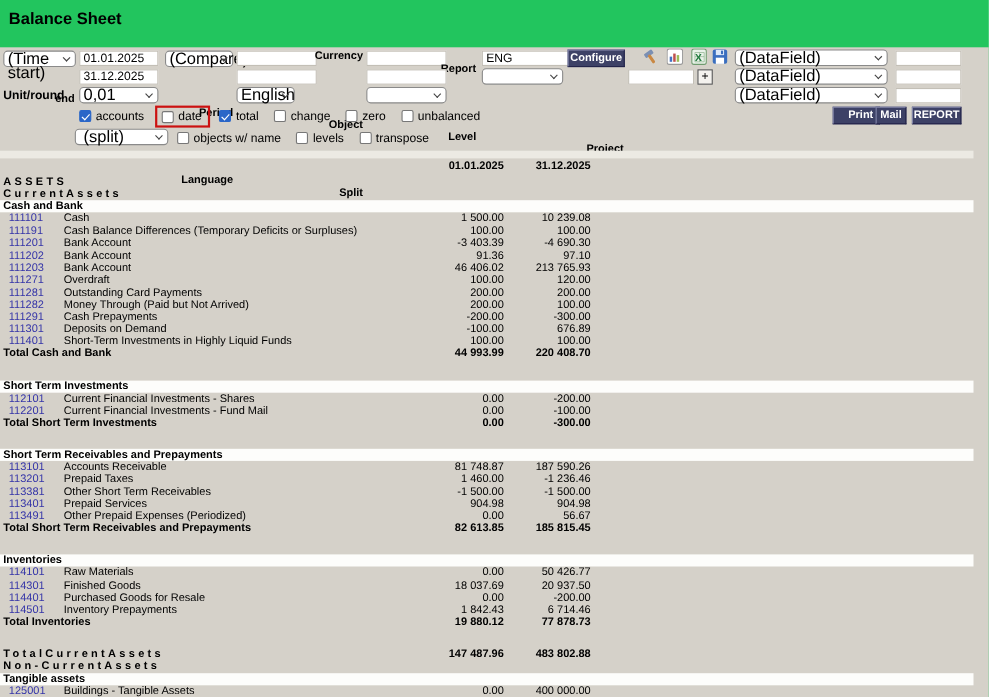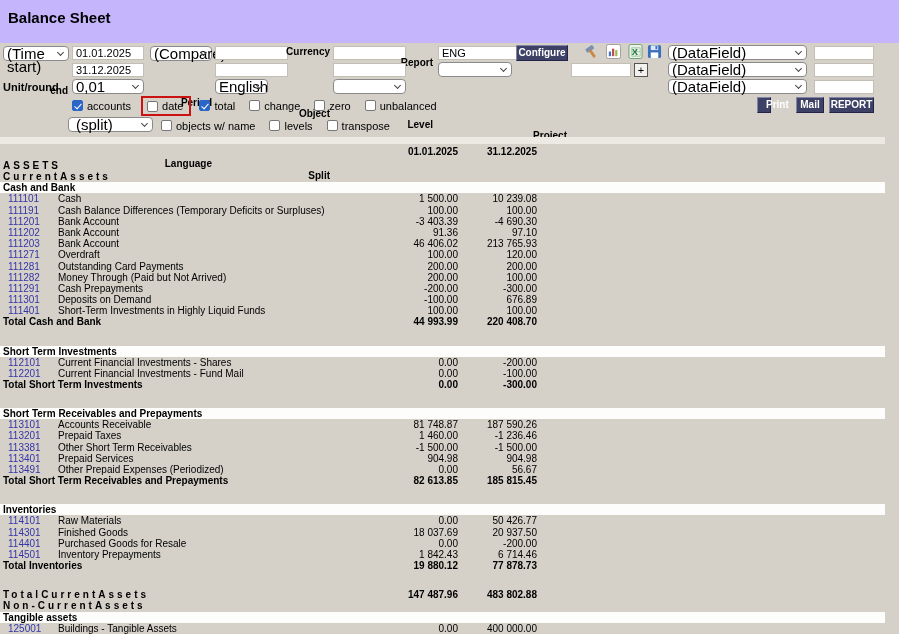--- a/index.html
+++ b/index.html
@@ -6,7 +6,7 @@
   html,body { background:#fff; }
   #screen {
     position:relative; width:899px; height:634px; overflow:hidden;
-    font-family:"Liberation Sans", sans-serif; background:#c4b5fd;
+    font-family:"Liberation Sans", sans-serif; background:#22c55e;
   }
   #graybg { position:absolute; left:0; top:43px; width:899px; height:591px; background:#d5d1c9; }
   #title { position:absolute; left:8px; top:9px; font-size:15px; font-weight:bold; color:#000; }

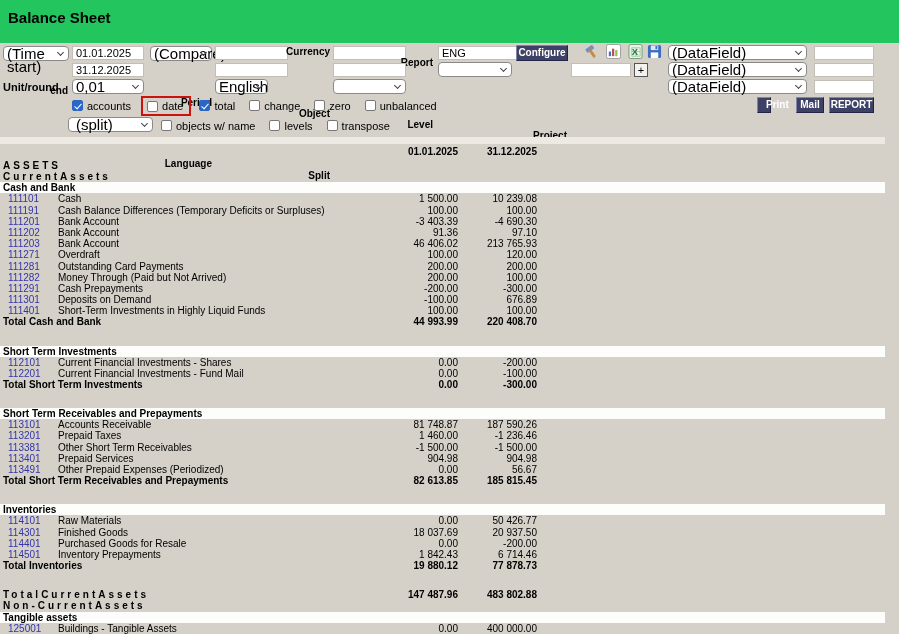--- a/index.html
+++ b/index.html
@@ -158,7 +158,7 @@
         <span class="cblbl">unbalanced</span>
       </span>
     </div>
-  <div class="btn" style="left:757px;top:97px;width:14px;height:16px;padding-left:8px;">Print</div>
+  <div class="btn" style="left:757px;top:97px;width:43px;height:16px;padding-left:8px;">Print</div>
   <div class="btn" style="left:796px;top:97px;width:28px;height:16px;">Mail</div>
   <div class="btn" style="left:829px;top:97px;width:45px;height:16px;">REPORT</div>
 

